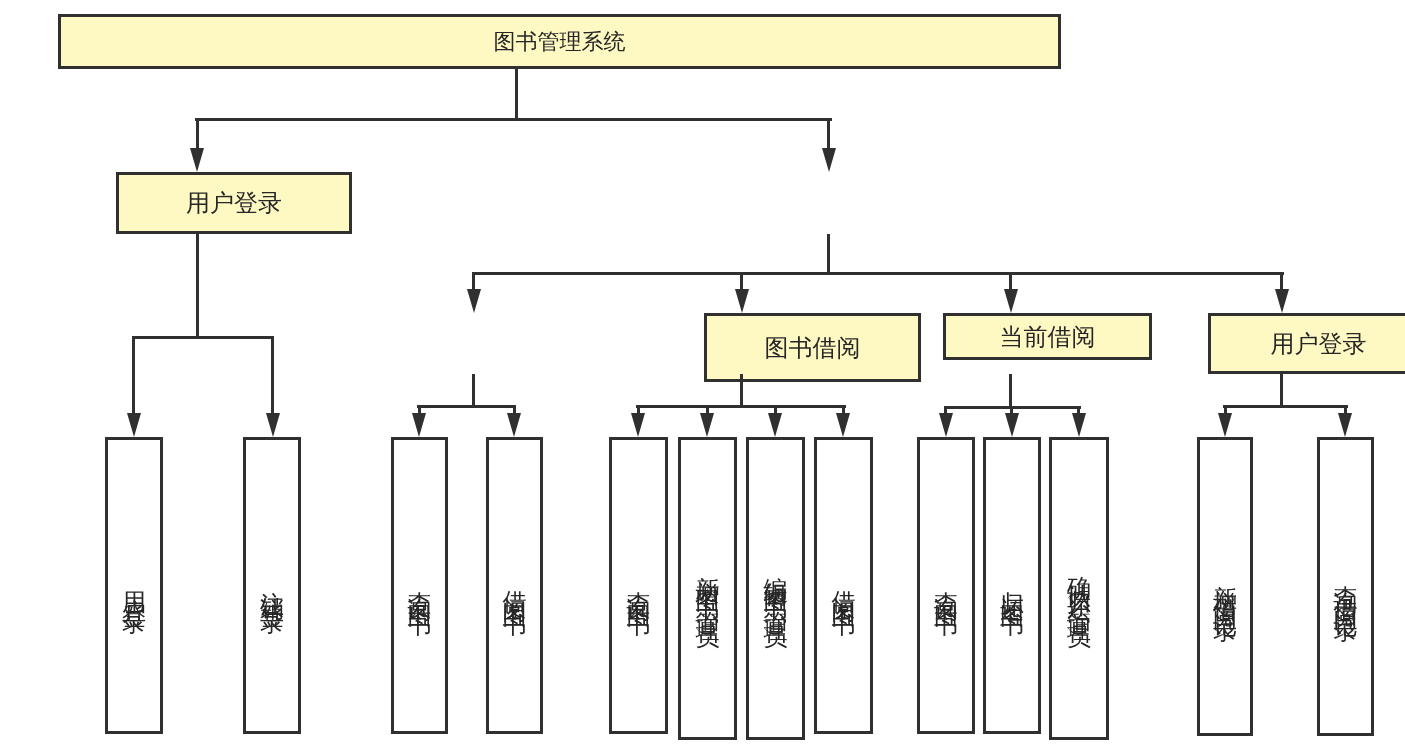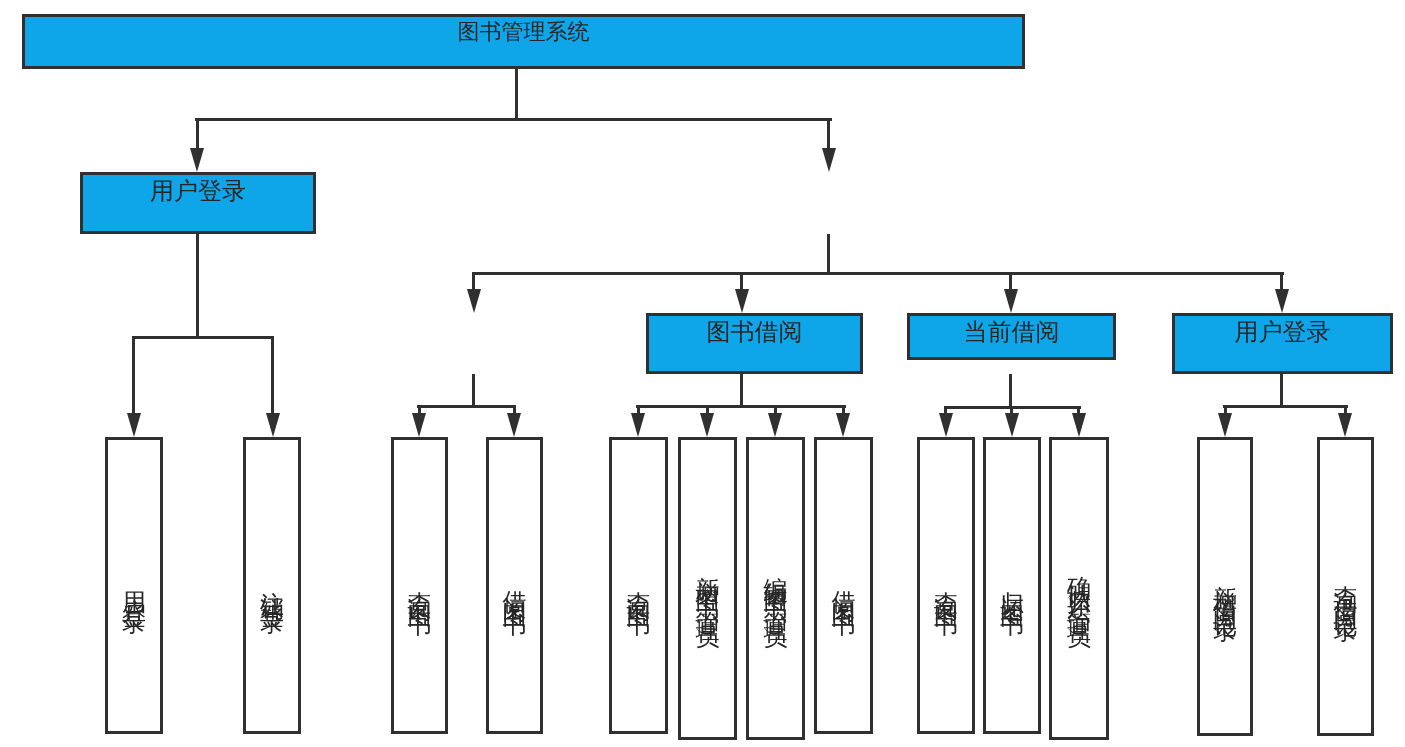--- a/index.html
+++ b/index.html
@@ -20,10 +20,11 @@
     position:absolute;
     box-sizing:border-box;
     border:3px solid var(--line);
-    background:#0ea5e9;
-    display:flex;justify-content:center;
+    background:#fef9c3;
+    display:flex;align-items:center;justify-content:center;
     font-size:24px;color:var(--text);
     white-space:nowrap;
+    margin-left:36px;
   }
   .box.root{font-size:22px;}
   .vbox{

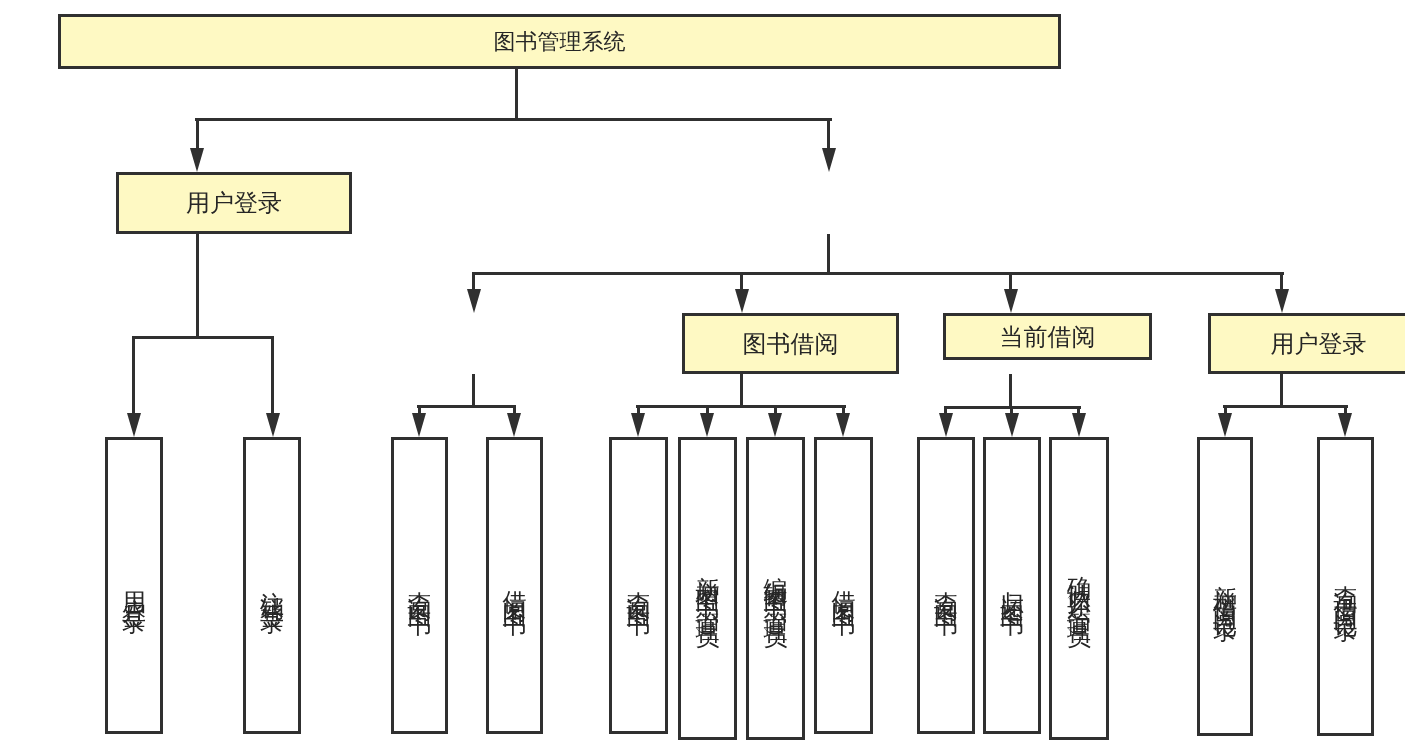--- a/index.html
+++ b/index.html
@@ -98,7 +98,7 @@
   <div class="vline" style="left:1280px;top:275px;height:18px;"></div>
   <div class="arrow" style="left:1275px;top:289px;"></div>
 
-  <div class="box" style="left:646px;top:313px;width:217px;height:61px;">
+  <div class="box" style="left:668px;top:313px;width:217px;height:69px;">
     <span>图书借阅</span>
   </div>
   <div class="box" style="left:907px;top:313px;width:209px;height:47px;">

